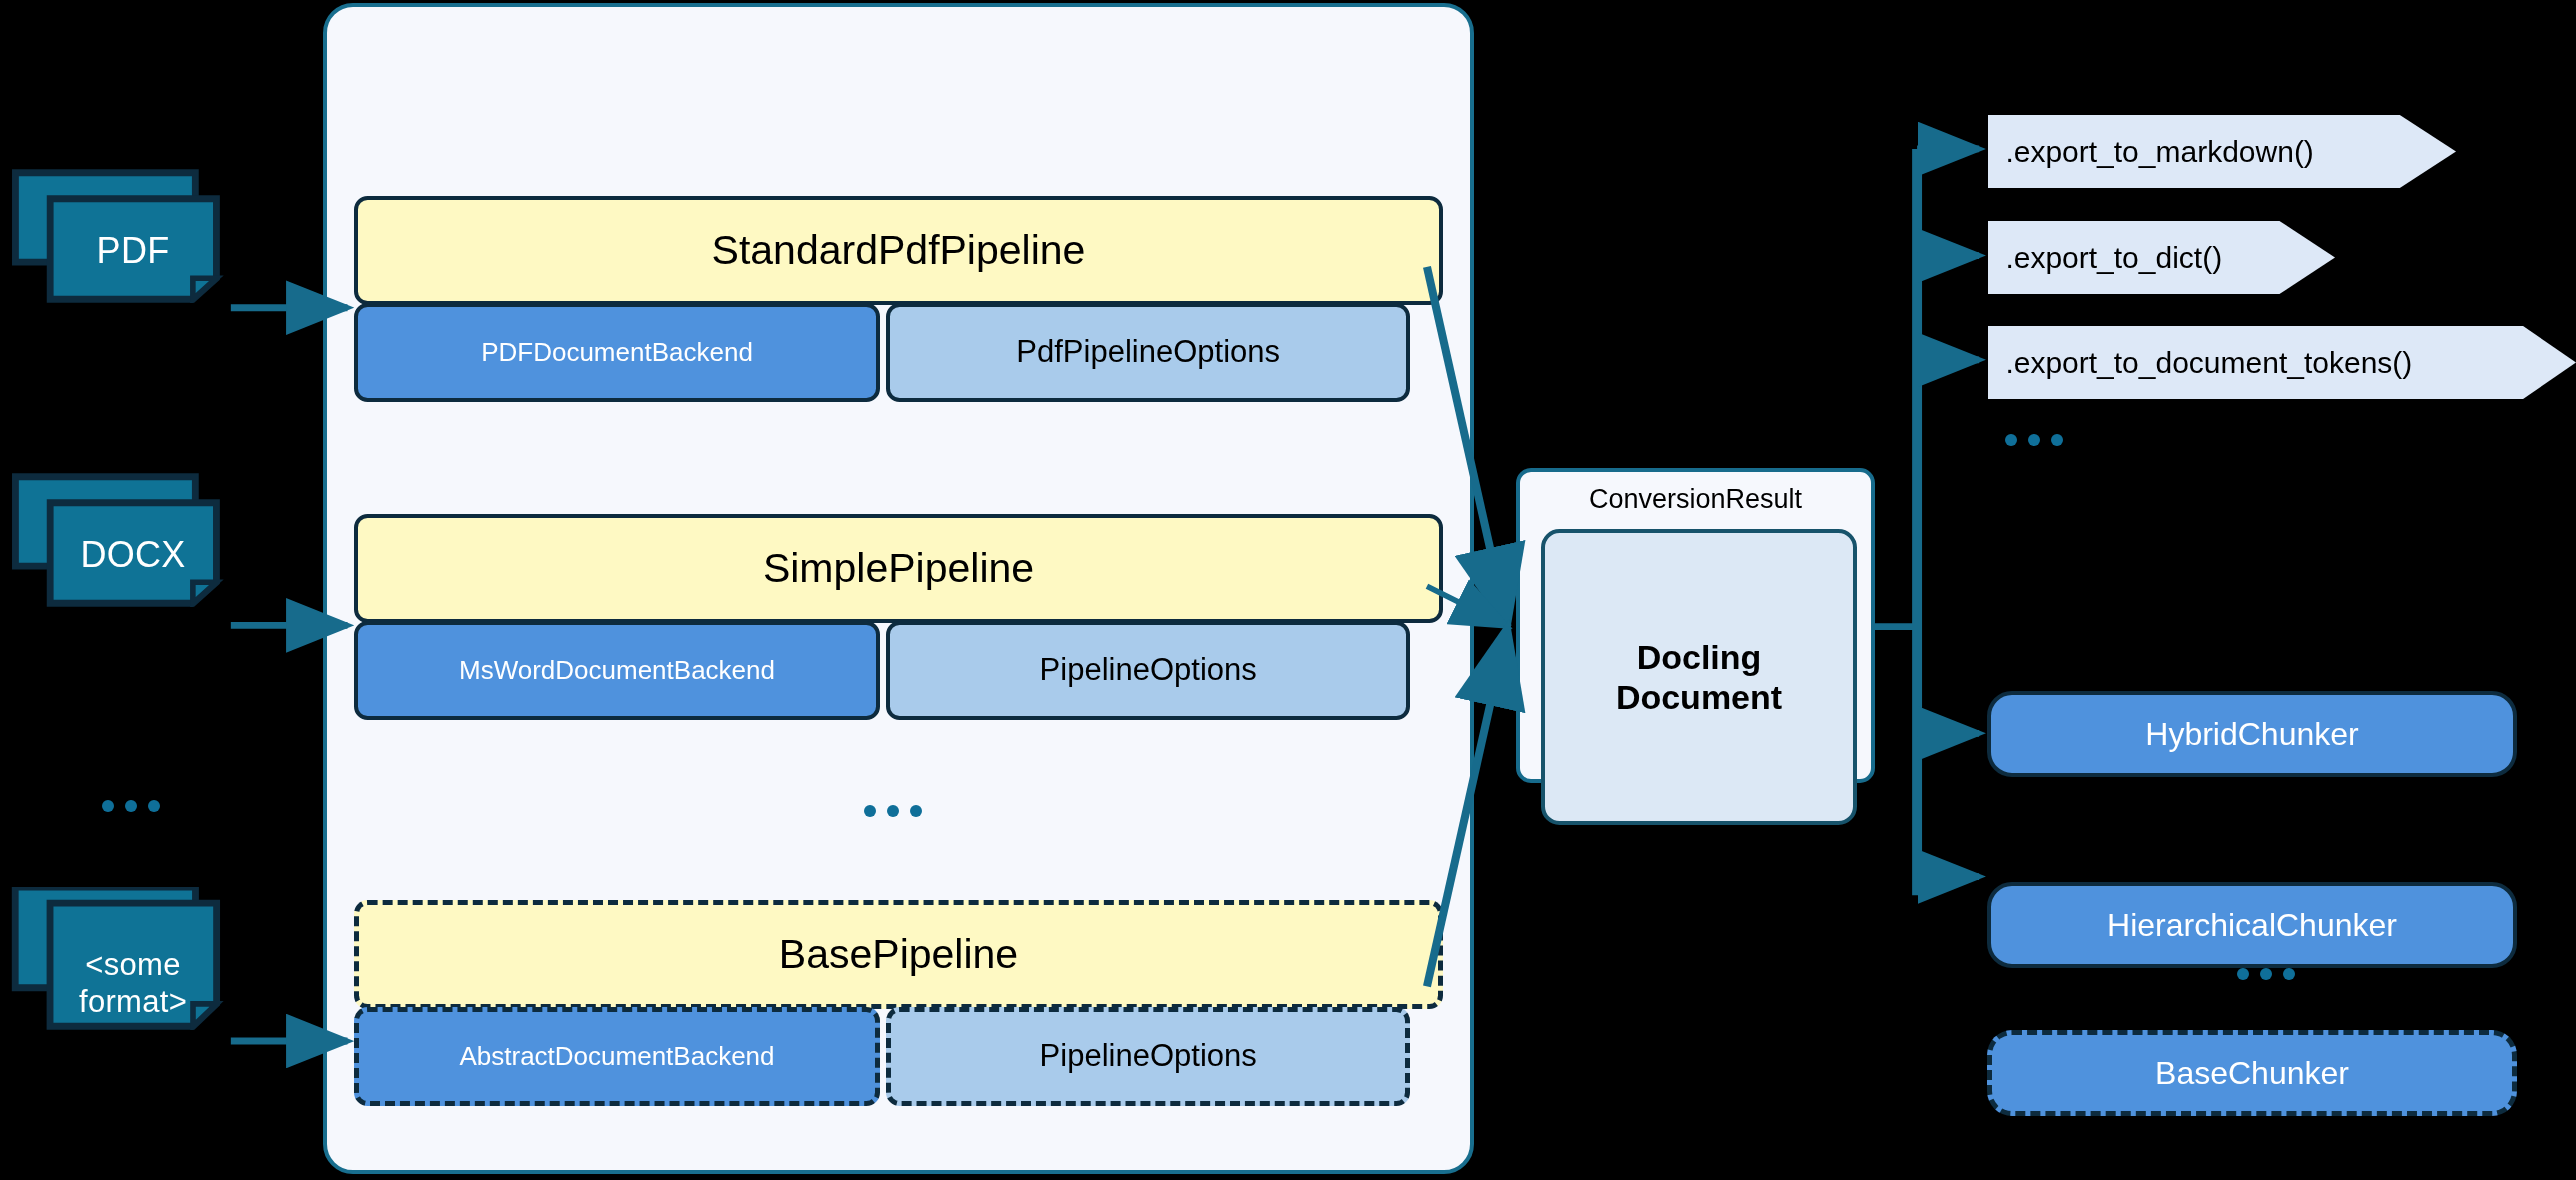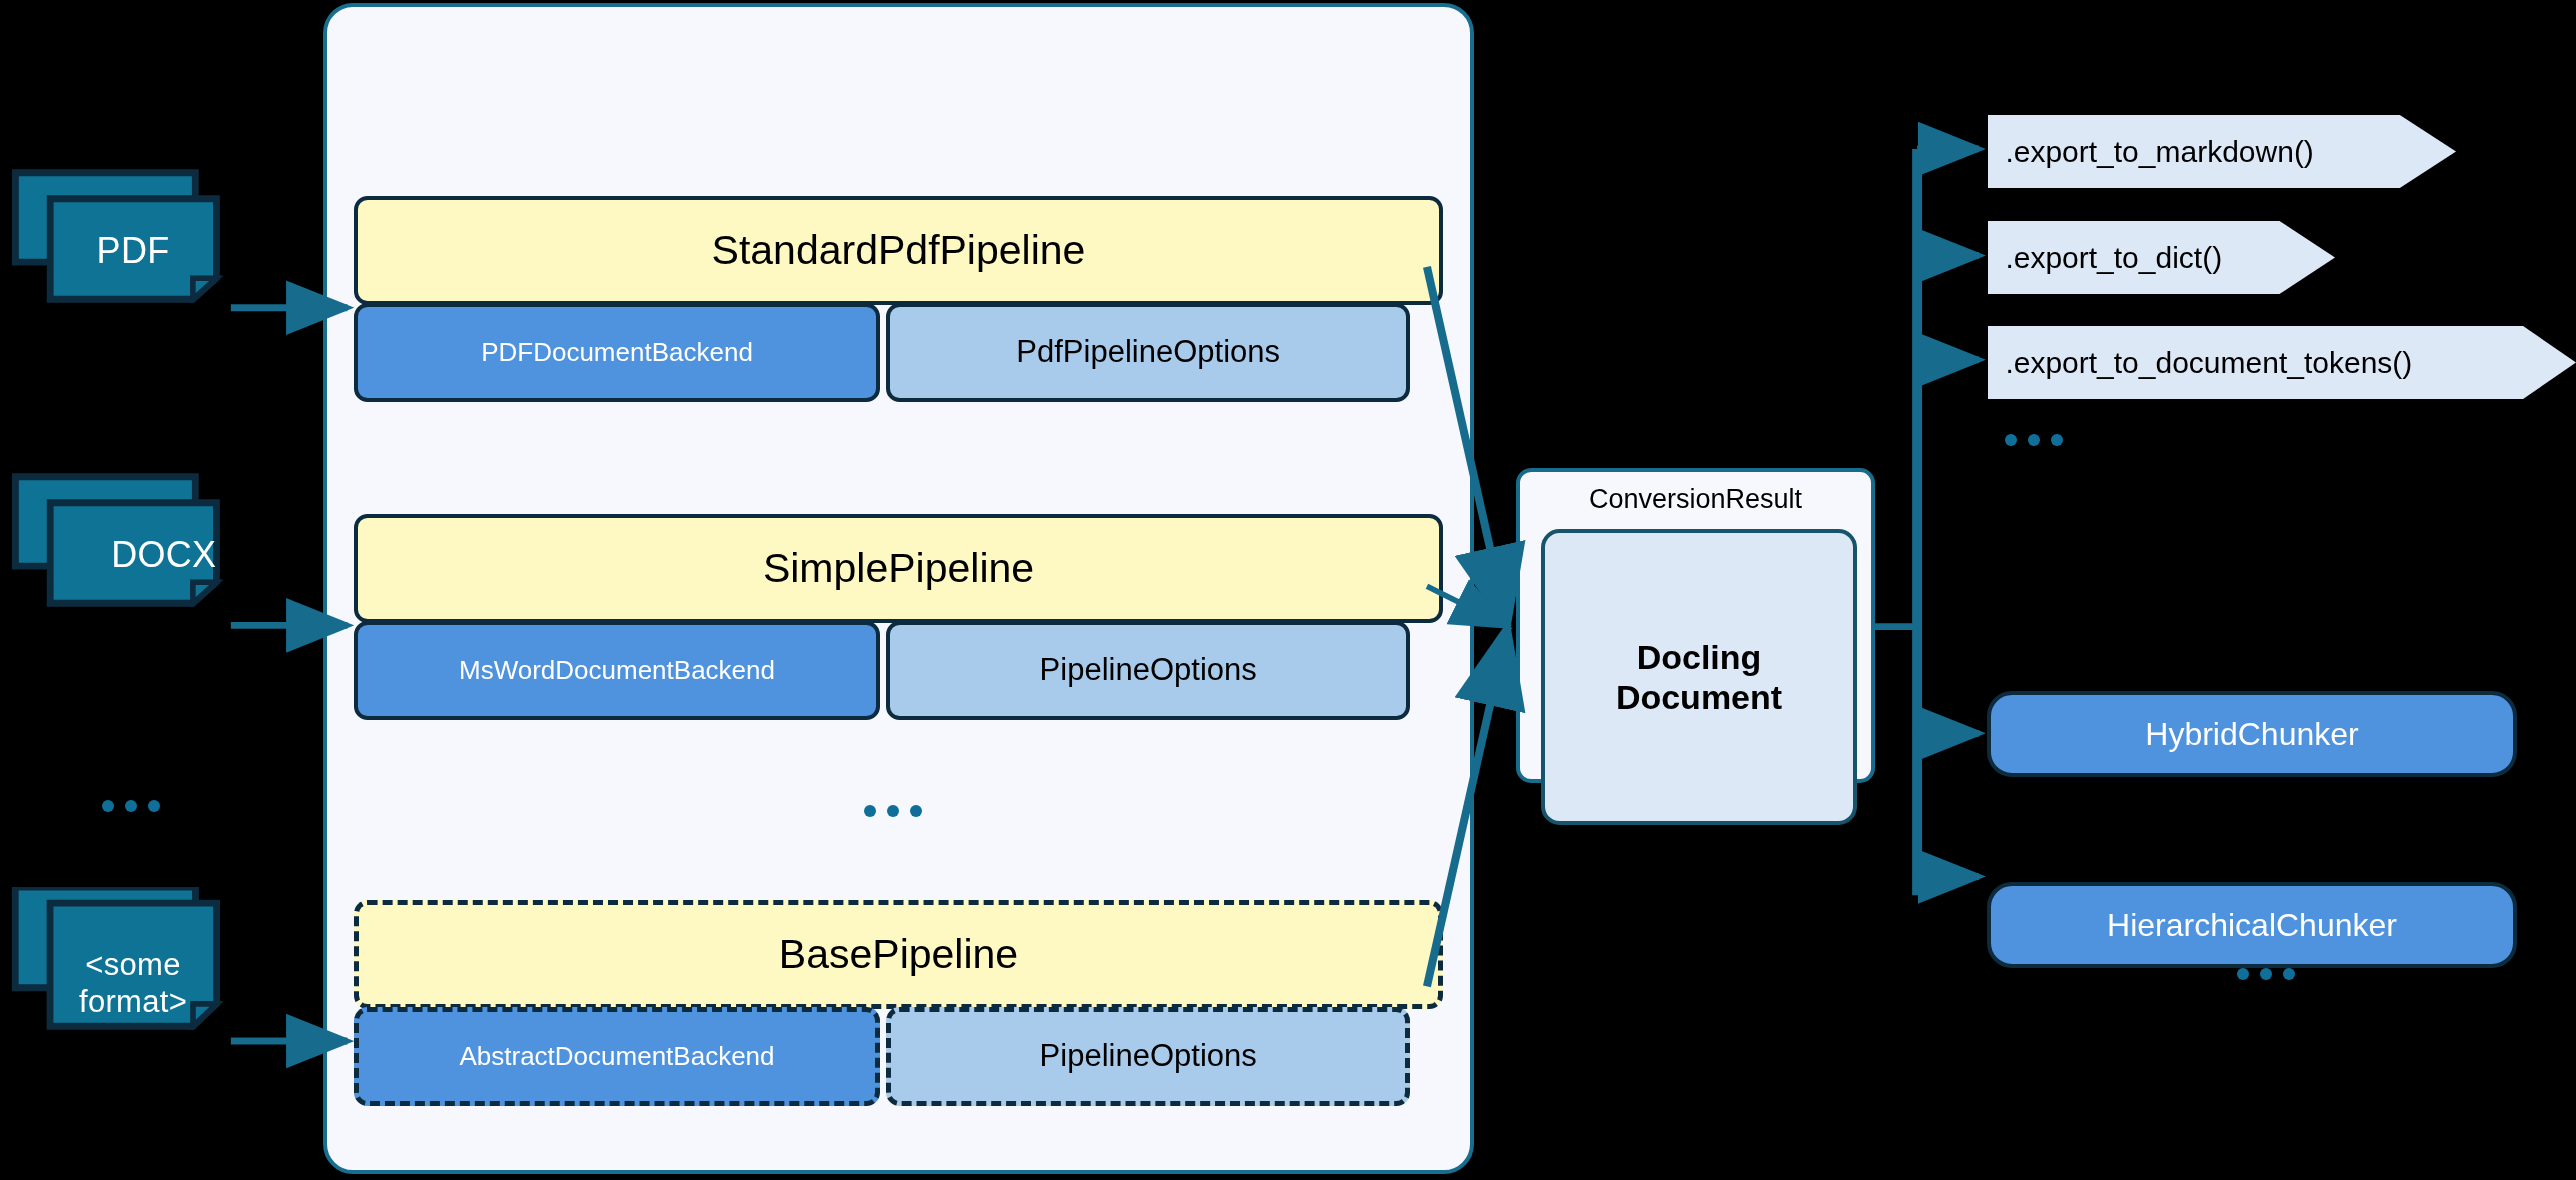--- a/index.html
+++ b/index.html
@@ -265,7 +265,7 @@
       <path d="M66,48 H334 V176 L296,210 H66 Z" fill="#0f7396" stroke="#0d2b3e" stroke-width="11"></path>
       <path d="M334,176 L296,210 L296,176 Z" fill="#0f7396" stroke="#0d2b3e" stroke-width="9"></path>
     </svg>
-    <div class="doc-label" style="left:41px; right:22.3px; top:82px;text-align:right;">DOCX</div>
+    <div class="doc-label" style="left:41px; right:22.3px; top:82px;">DOCX</div>
   </div>
 
   <div class="doc-icon two-line" style="left:8.7px; top:887px; width:230px; height:143px;">

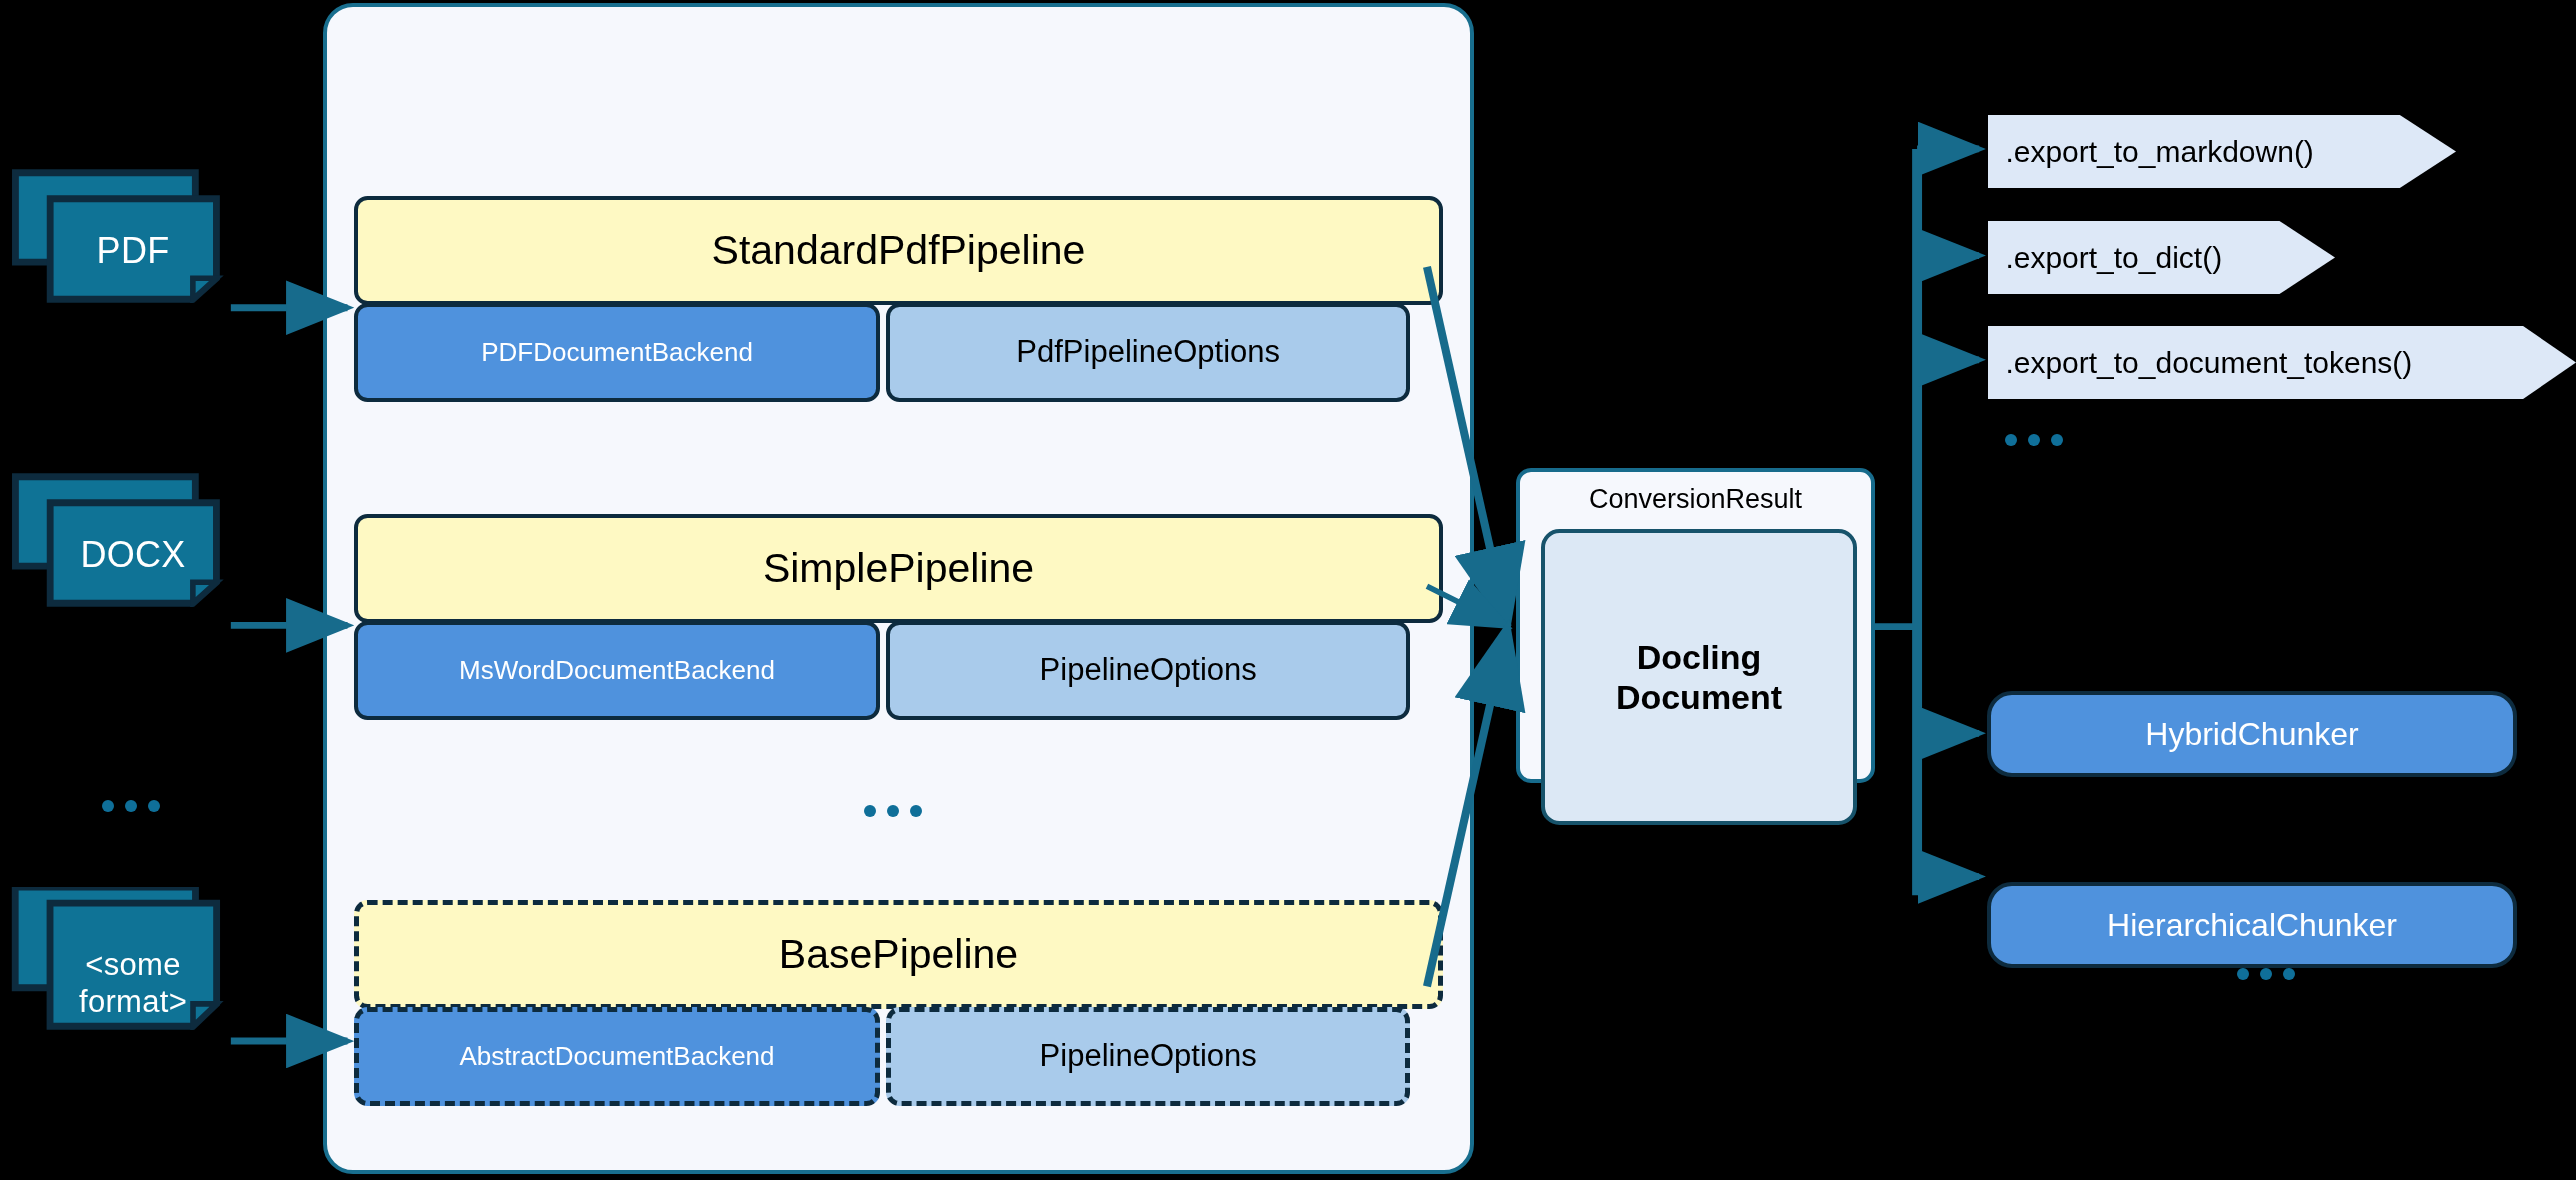--- a/index.html
+++ b/index.html
@@ -360,6 +360,9 @@
       <i></i>
   </div>
 
+  <div class="chunker abstract" style="top:1030px;">
+    <span>BaseChunker</span>
+  </div>
 
 </div>
 

